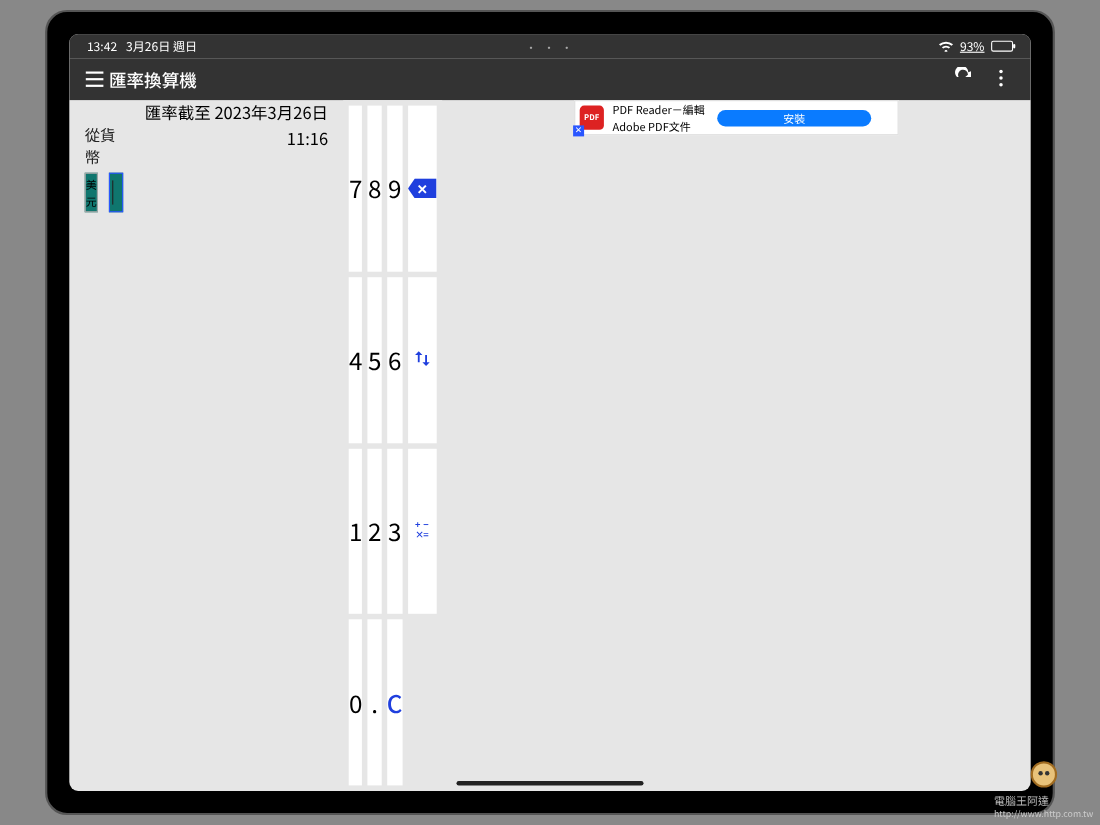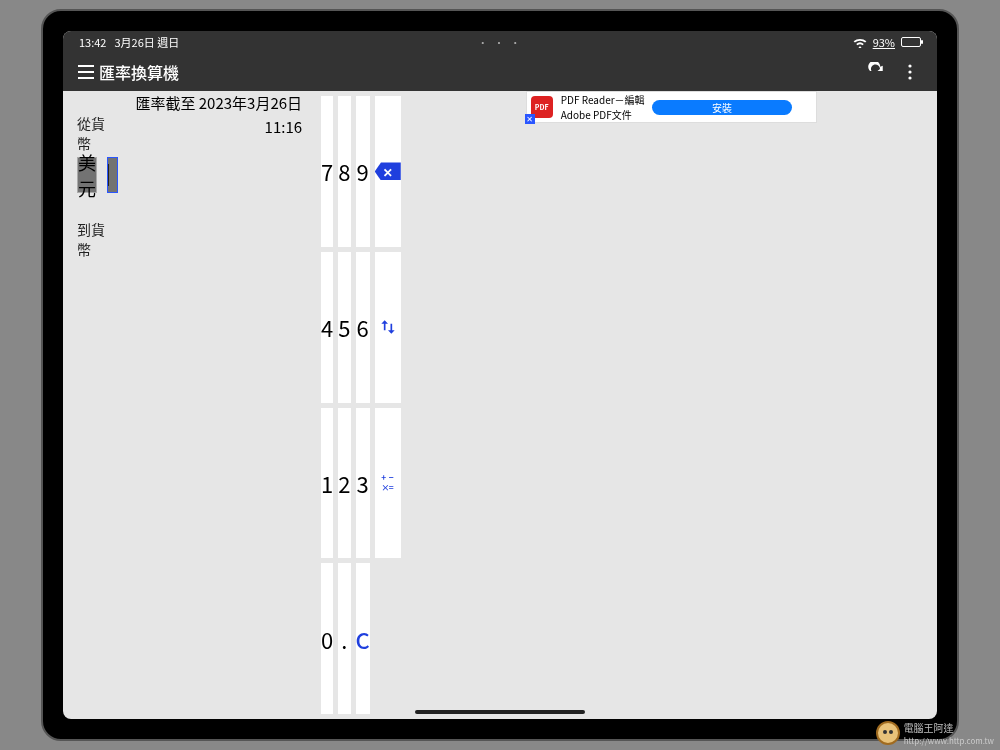--- a/index.html
+++ b/index.html
@@ -94,10 +94,10 @@
   font-size: 14px; color: #222; margin-bottom: 4px;
 }
 .select-box, .input-box {
-  flex: 1; height: 36px; background: #737373;
+  flex: 1; height: 36px; background: #0f766e;
   border: 1px solid #aaa; display: flex;
   align-items: center; justify-content: center;
-  font-size: 18px;
+  font-size: 10px;
 }
 .input-box.focused { border: 1px solid #2a56ff; position: relative; }
 .input-box.focused::after {

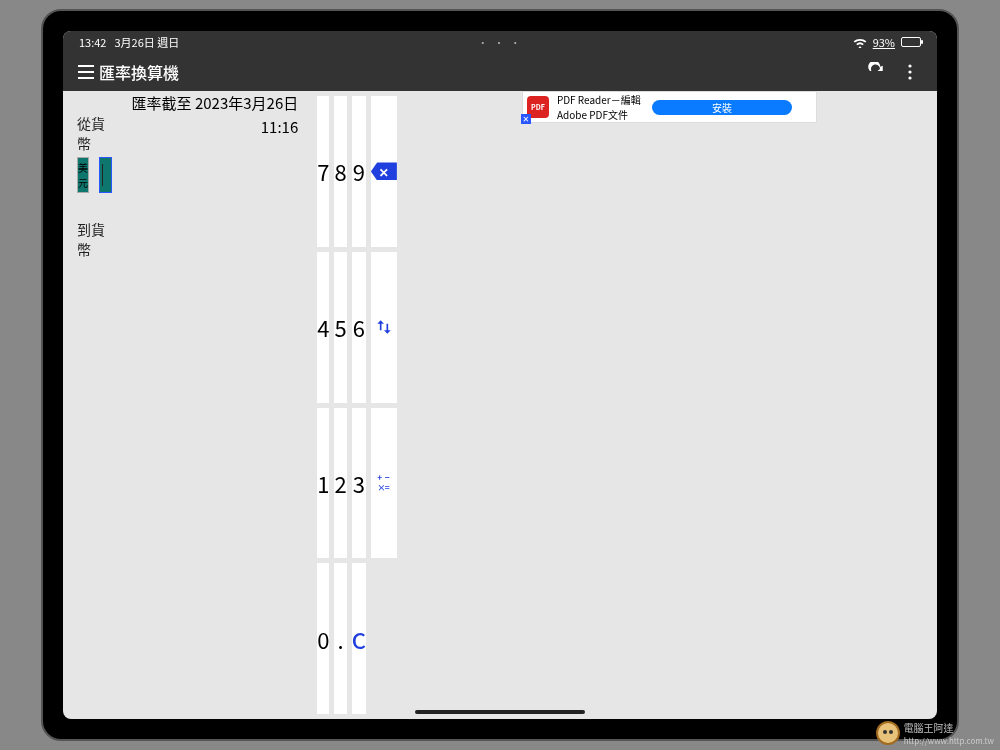--- a/index.html
+++ b/index.html
@@ -237,7 +237,6 @@
               <span></span>
             </div>
         </div>
-        <div class="field-label">到貨幣</div>
       </div>
       <div class="rate-info">
         <div>匯率截至 2023年3月26日 11:16</div>

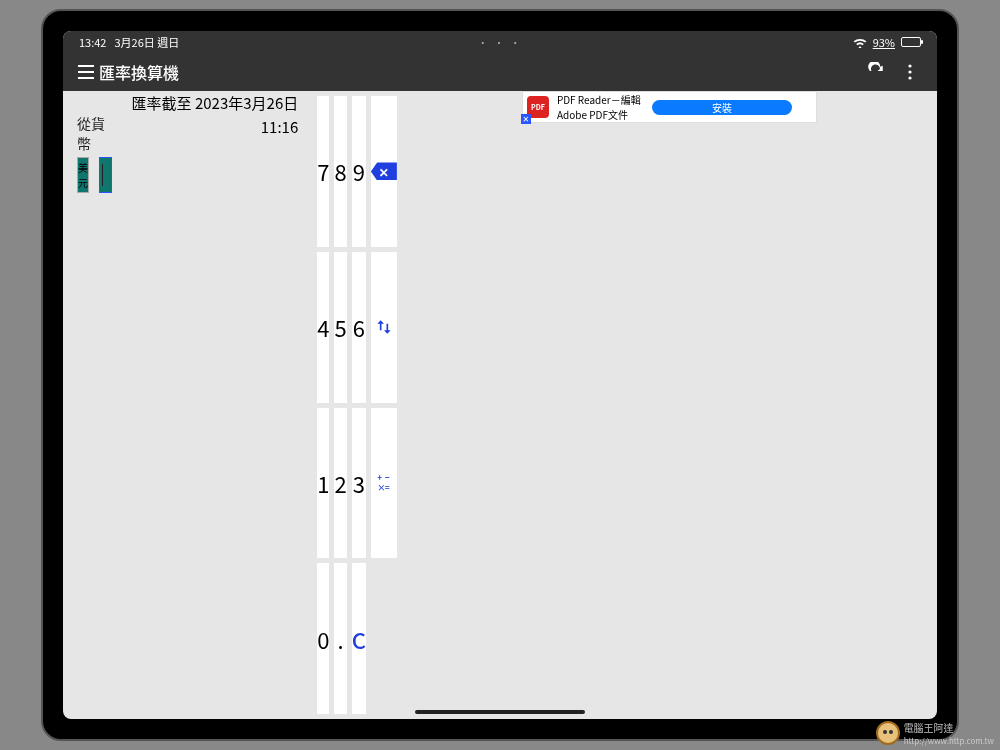--- a/index.html
+++ b/index.html
@@ -168,7 +168,7 @@
 .watermark {
   position: absolute; bottom: 4px; right: 6px;
   font-size: 10px; color: #bbb;
-  display: flex; align-items: center; gap: 4px;
+  display: flex; align-items: center; gap: 4px; flex-direction: column;
 }
 .watermark .face {
   width: 24px; height: 24px; border-radius: 50%;

